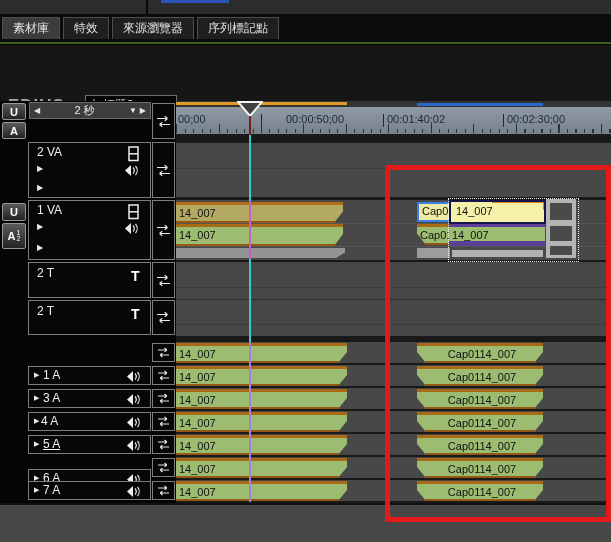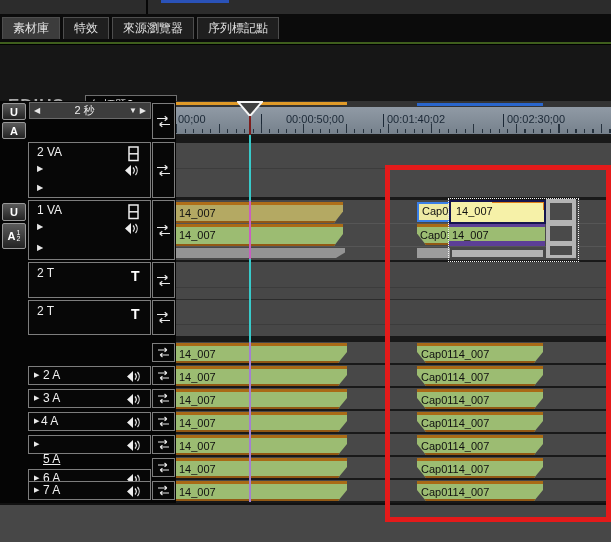--- a/index.html
+++ b/index.html
@@ -71,7 +71,7 @@
   .vid{background:#b4a963;border-top:3px solid #af6e18;border-bottom:2px solid #925814;}
   .aud{background:#9cbc72;border-top:3px solid #a96a16;border-bottom:2px solid #925814;}
   .cutR{clip-path:polygon(0 0,100% 0,100% 45%,calc(100% - 9px) 100%,0 100%);}
-  .cutLR{clip-path:polygon(0 0,100% 0,100% 45%,calc(100% - 9px) 100%,9px 100%,0 45%);}
+  .cutLR{clip-path:polygon(0 0,100% 0,100% 45%,calc(100% - 9px) 100%,9px 100%,0 45%);text-align:center;}
   .cutL{clip-path:polygon(0 0,100% 0,100% 100%,9px 100%,0 45%);}
   .capvid{background:#eeeaa4;border:2px solid #3a7fe8;}
   .selclip{background:#f6f1a8;border:2px solid #15154e;}

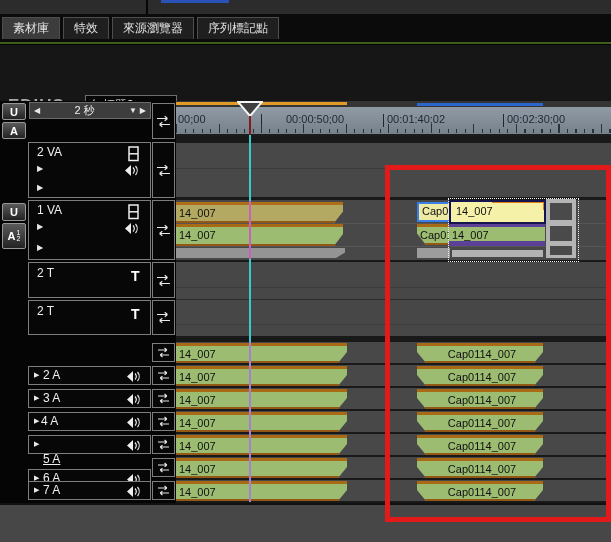--- a/index.html
+++ b/index.html
@@ -393,7 +393,7 @@
 
   <div class="hcell" style="left:28px;top:366px;width:123px;height:19px;">
     <span class="tri" style="position:absolute;left:5px;top:4px;font-size:7px;">▶</span>
-    <span style="position:absolute;left:14px;top:1px;" class="tlabel">2 A</span>
+    <span style="position:absolute;left:14px;top:1px;" class="tlabel">1 A</span>
     <span style="position:absolute;left:96px;top:3px;"><svg width="16" height="13" viewBox="0 0 16 13">
           <polygon points="8,1 2,6.5 8,12" fill="#ededed"></polygon>
           <path d="M10 3.5a4.5 4.5 0 0 1 0 6M12.5 2a7 7 0 0 1 0 9" stroke="#ededed" stroke-width="1.2" fill="none"></path>

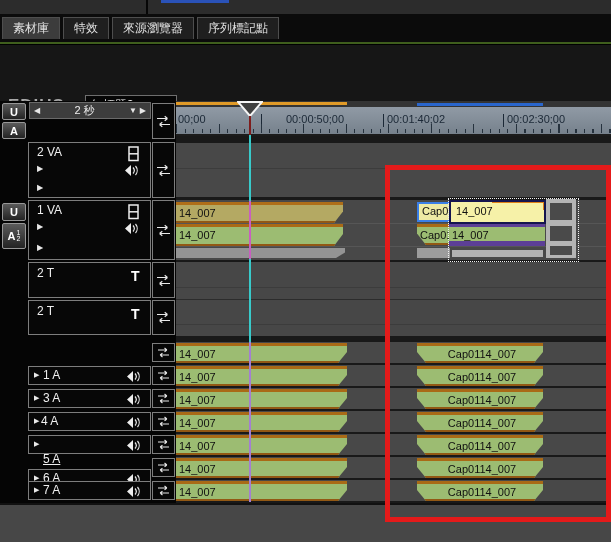--- a/index.html
+++ b/index.html
@@ -417,7 +417,7 @@
   </div>
   <div class="hcell" style="left:28px;top:435px;width:123px;height:19px;">
     <span class="tri" style="position:absolute;left:5px;top:4px;font-size:7px;">▶</span>
-    <span style="position:absolute;left:14px;top:16px;text-decoration:underline;" class="tlabel">5 A</span>
+    <span style="position:absolute;left:14px;top:1px;text-decoration:underline;" class="tlabel">5 A</span>
     <span style="position:absolute;left:96px;top:3px;"><svg width="16" height="13" viewBox="0 0 16 13">
           <polygon points="8,1 2,6.5 8,12" fill="#ededed"></polygon>
           <path d="M10 3.5a4.5 4.5 0 0 1 0 6M12.5 2a7 7 0 0 1 0 9" stroke="#ededed" stroke-width="1.2" fill="none"></path>

